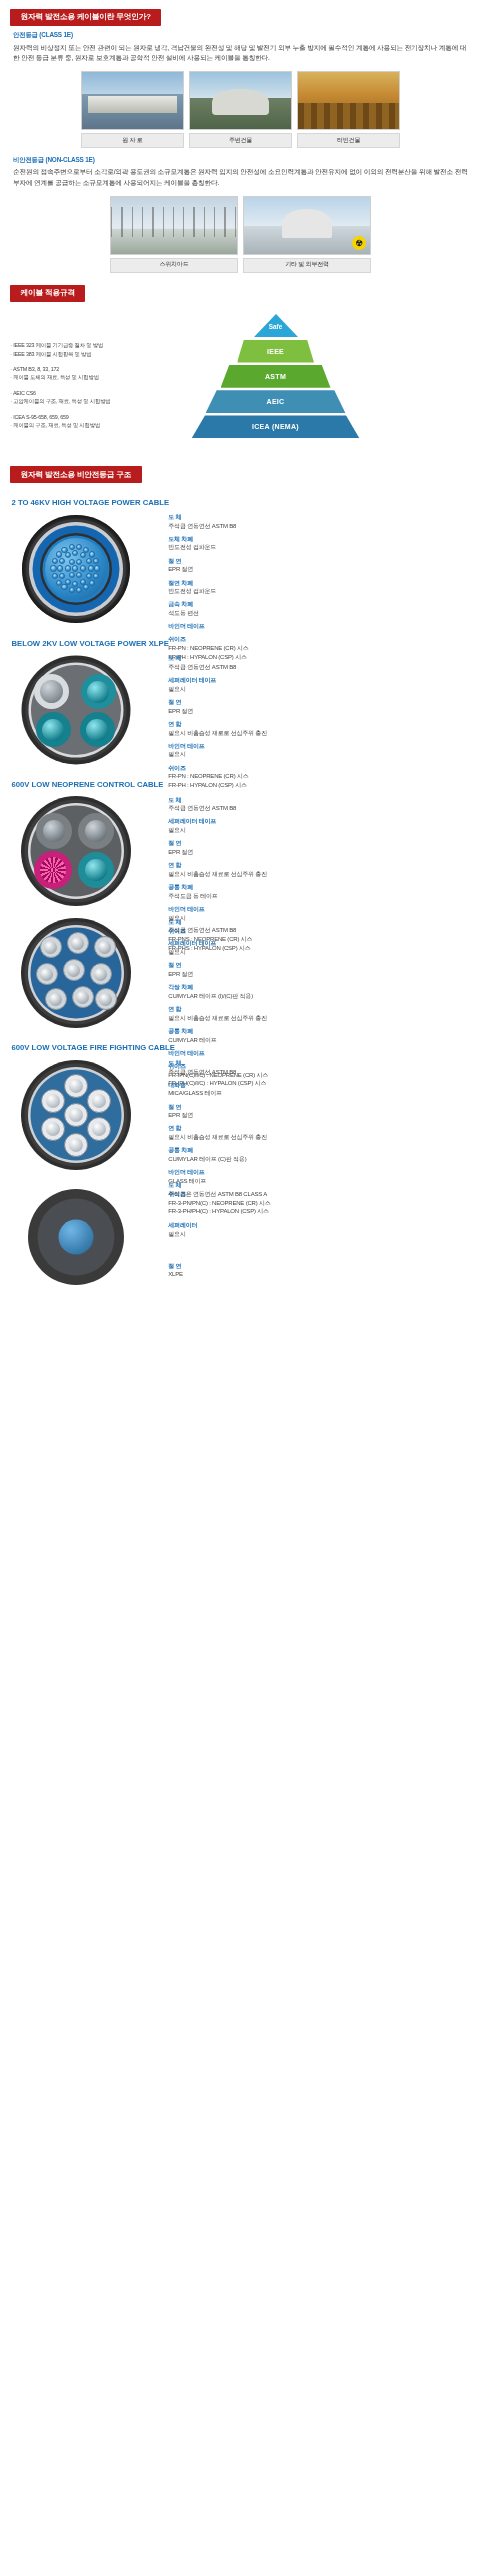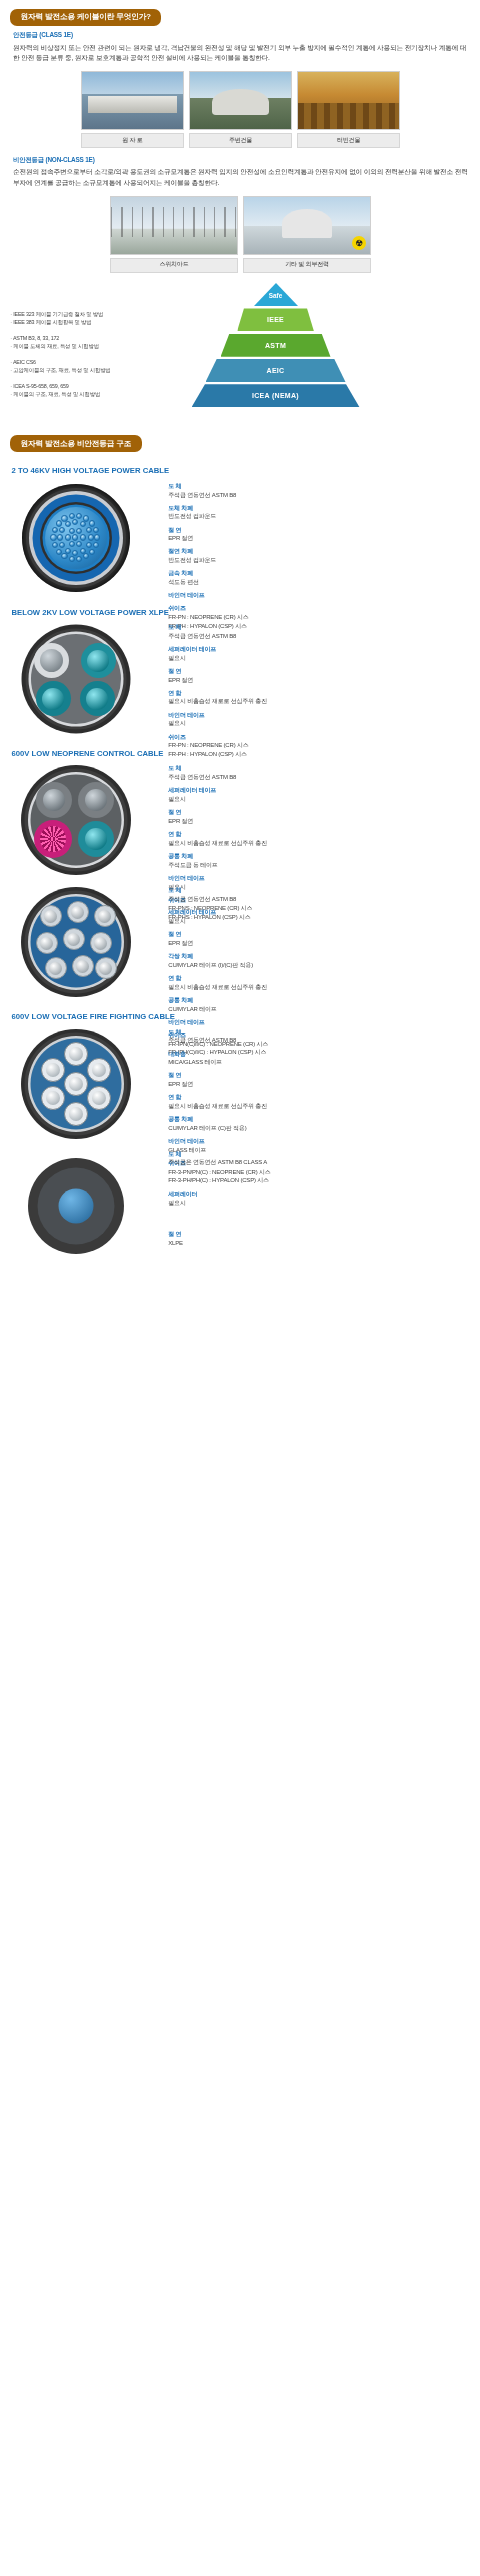--- a/index.html
+++ b/index.html
@@ -14,12 +14,12 @@
   
   .pill {
     display: inline-block;
-    background: #a16207;
+    background: #b91c1c;
     color: #fff;
     font-size: 7.7px;
     font-weight: bold;
     padding: 3.2px 10.3px 3.8px 10.3px;
-    border-radius: 7px;
+    border-radius: 1px;
     letter-spacing: -0.2px;
   }
   .pill-wrap { padding: 9px 0 5.1px 10.3px; }

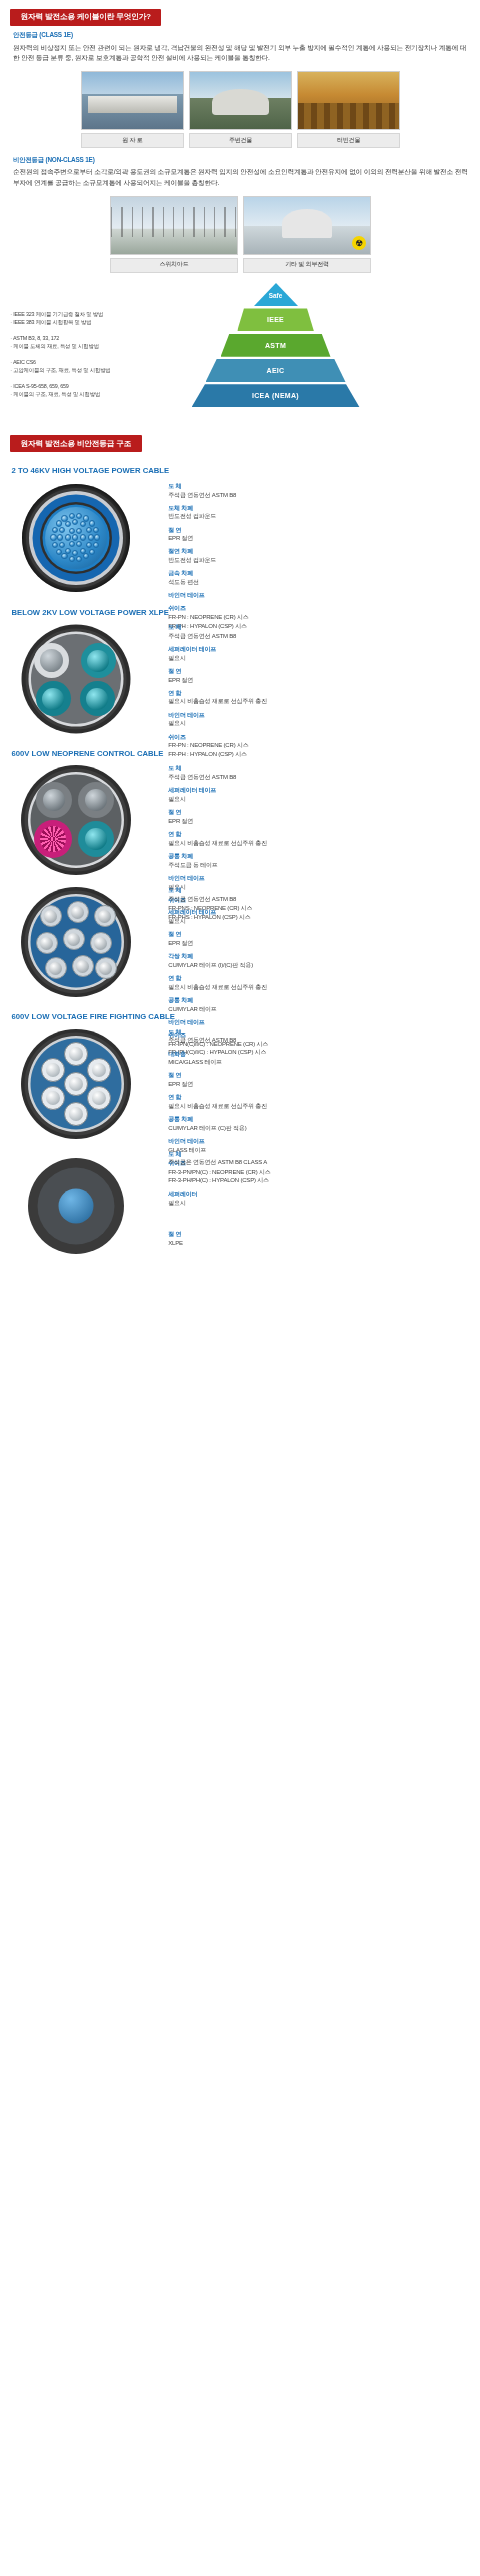--- a/index.html
+++ b/index.html
@@ -299,6 +299,9 @@
     </div>
   </div>
 
+  <div class="pill-wrap">
+    <span class="pill">케이블 적용규격</span>
+  </div>
 
   <div class="pyramid-wrap">
     <div class="pyr">

